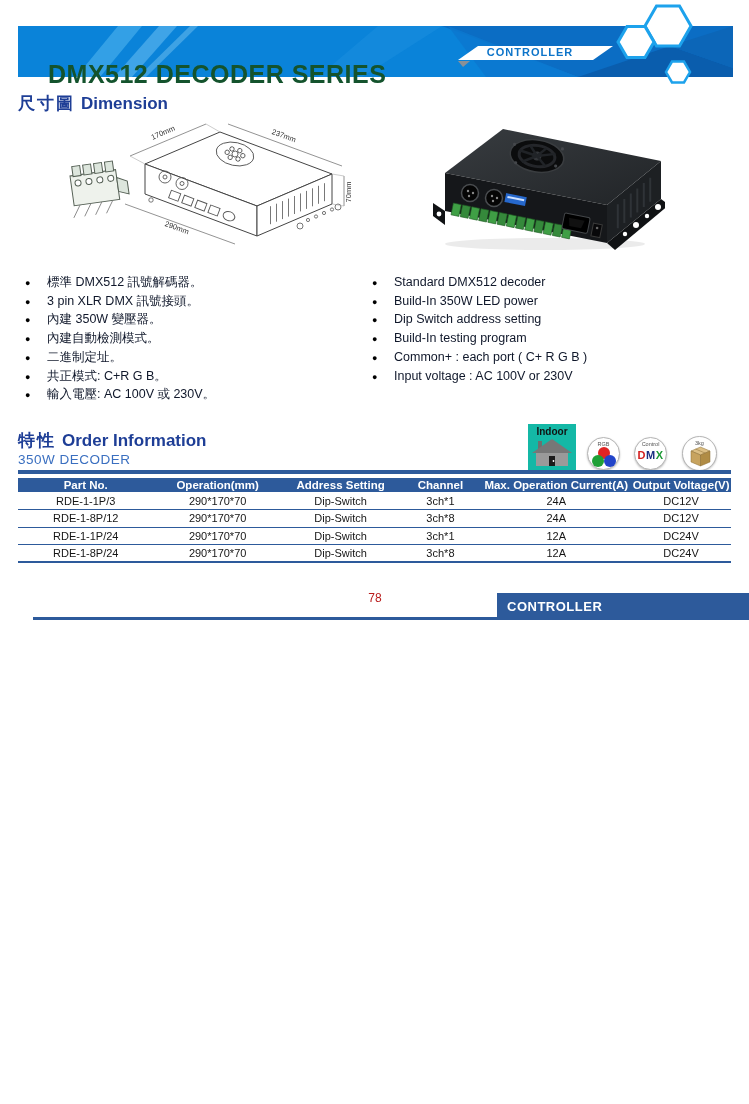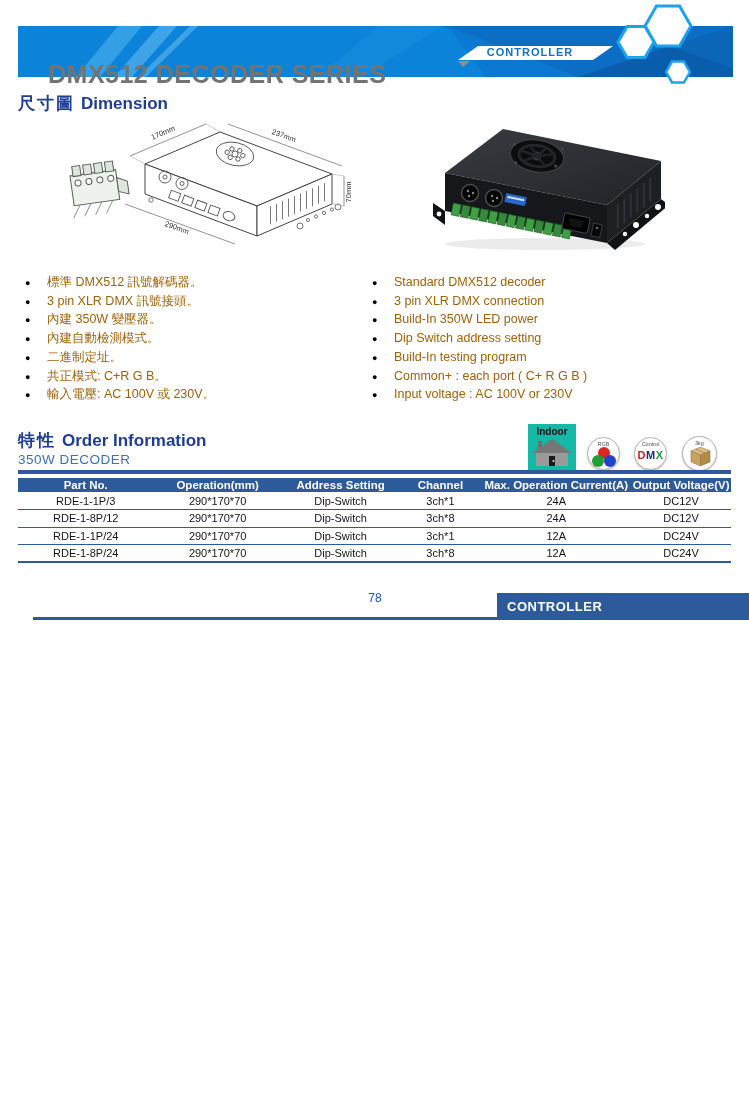--- a/index.html
+++ b/index.html
@@ -9,7 +9,7 @@
   
   #banner { position:absolute; left:18px; top:26px; width:715px; height:51px; }
   #banner svg { display:block; }
-  #banner-title { position:absolute; left:30px; top:34px; font-size:25px; font-weight:bold; color:#737373; letter-spacing:0.5px; }
+  #banner-title { position:absolute; left:30px; top:34px; font-size:25px; font-weight:bold; color:#14532d; letter-spacing:0.5px; }
   #badge-text { position:absolute; left:455px; top:46px; width:150px; text-align:center; font-size:11px; font-weight:bold; color:#0d74c9; letter-spacing:1px; }
   #hexes { position:absolute; left:610px; top:0; }
 

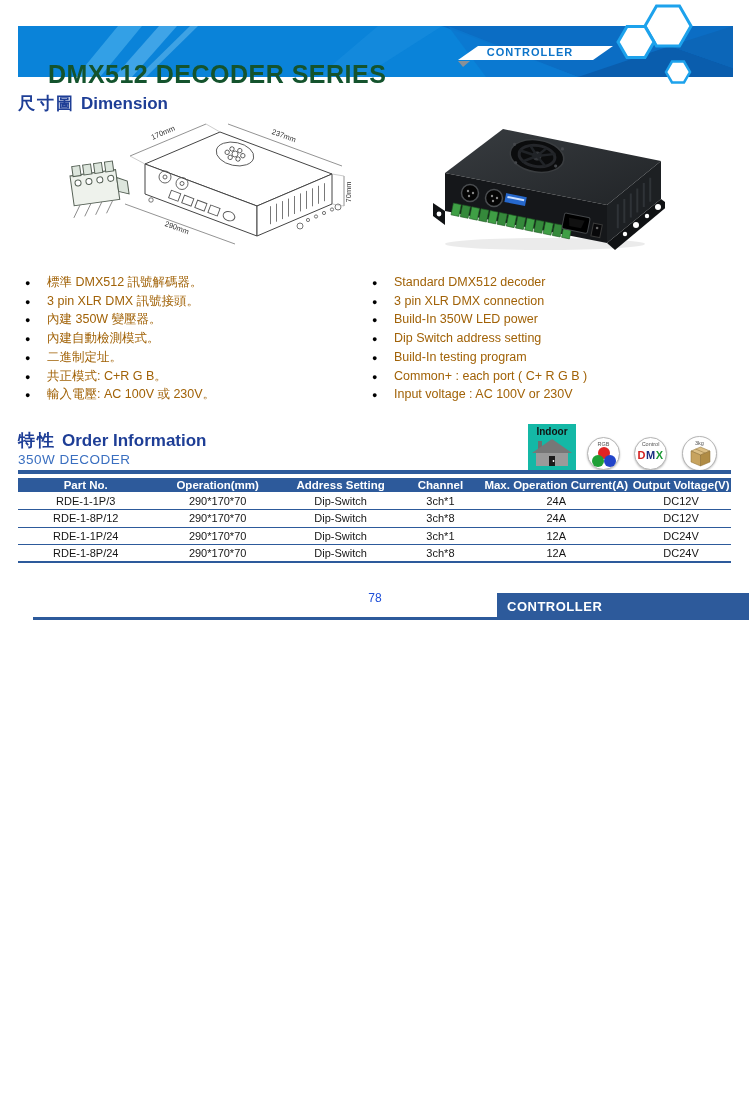--- a/index.html
+++ b/index.html
@@ -26,7 +26,7 @@
   .spec-list { position:absolute; top:273px; list-style:none; }
   #spec-zh { left:25px; width:335px; }
   #spec-en { left:372px; width:370px; }
-  .spec-list li { position:relative; padding-left:22px; font-size:12.5px; color:#a16207; line-height:18.7px; white-space:nowrap; }
+  .spec-list li { position:relative; padding-left:22px; font-size:12.5px; color:#0f172a; line-height:18.7px; white-space:nowrap; }
   .spec-list li::before { content:"●"; position:absolute; left:0; top:1px; font-size:9px; color:#000; }
 
   

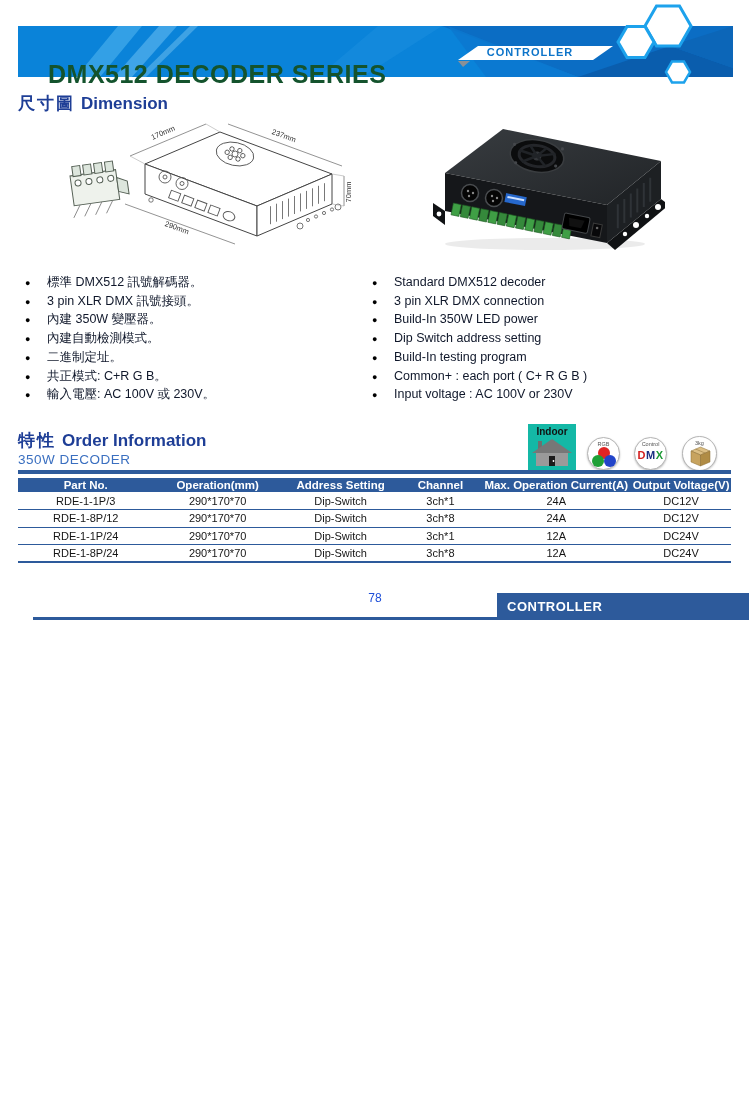--- a/index.html
+++ b/index.html
@@ -255,7 +255,6 @@
   </ul>
   <ul id="spec-en" class="spec-list">
     <li>Standard DMX512 decoder</li>
-    <li>3 pin XLR DMX connection</li>
     <li>Build-In 350W LED power</li>
     <li>Dip Switch address setting</li>
     <li>Build-In testing program</li>

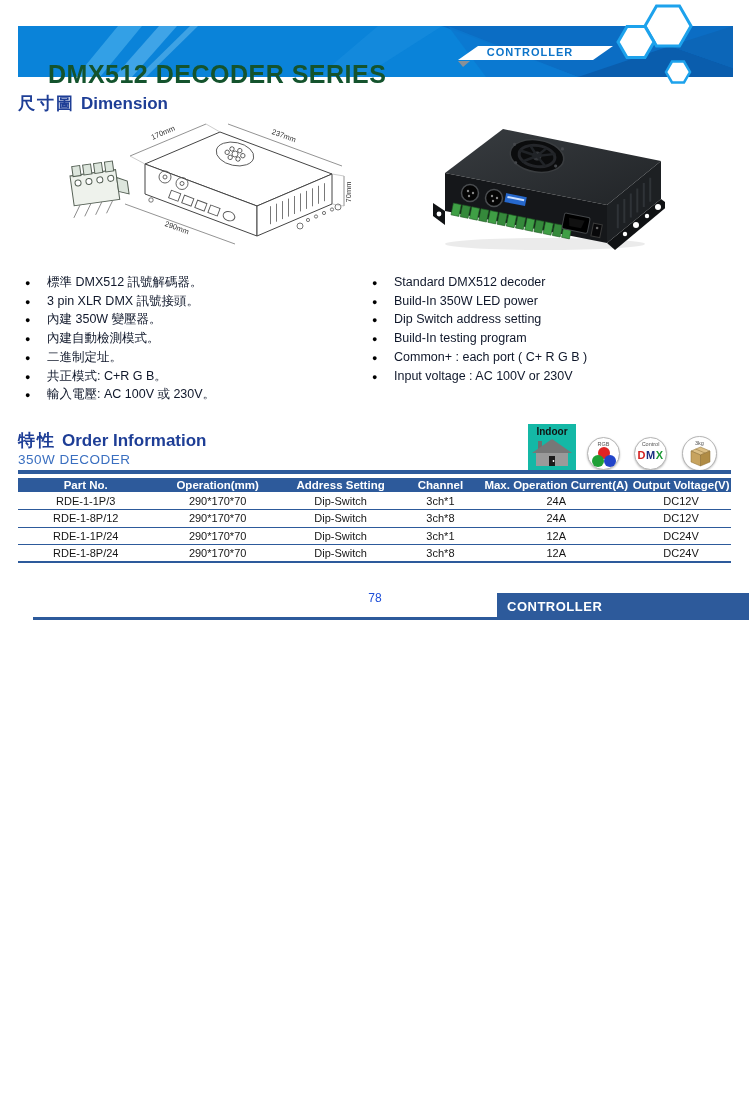--- a/index.html
+++ b/index.html
@@ -55,7 +55,7 @@
   #order-table tr:last-child td { border-bottom:2px solid #2d5a9b; }
 
   
-  #page-num { position:absolute; left:340px; top:591px; width:70px; text-align:center; font-size:12px; color:#1d4ed8; }
+  #page-num { position:absolute; left:340px; top:591px; width:70px; text-align:center; font-size:12px; color:#b91c1c; }
   #footer-box { position:absolute; left:497px; top:593px; width:252px; height:27px; background:#2d5a9b; color:#fff; font-size:13px; font-weight:bold; line-height:27px; padding-left:10px; letter-spacing:0.5px; }
   #footer-line { position:absolute; left:33px; top:617px; width:464px; height:3px; background:#2d5a9b; }
 </style>

